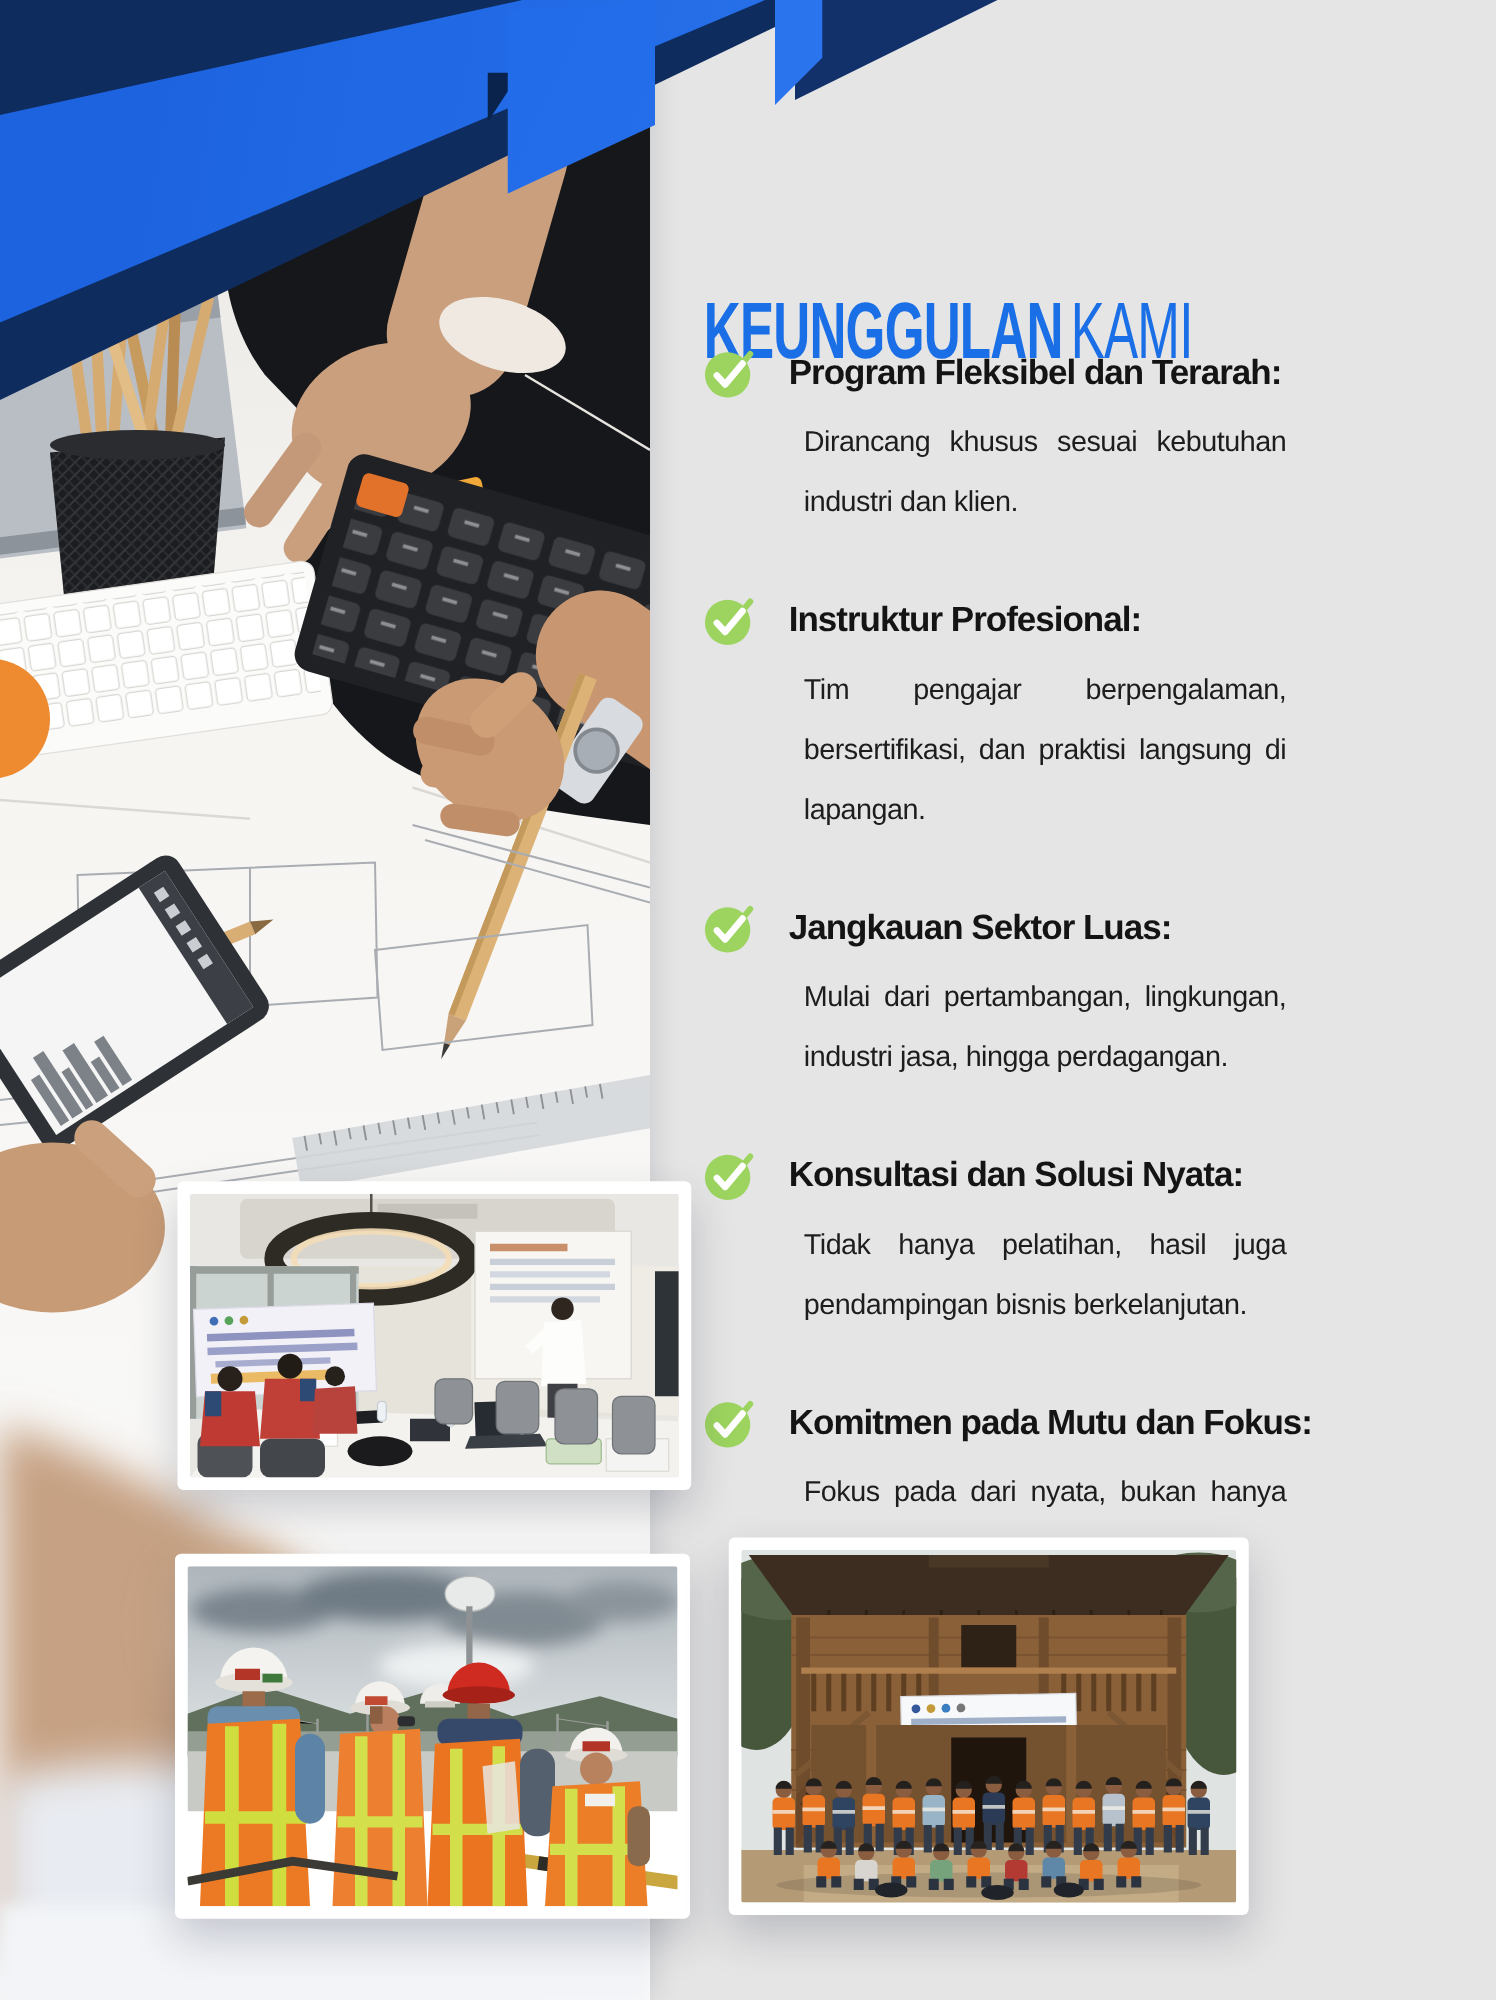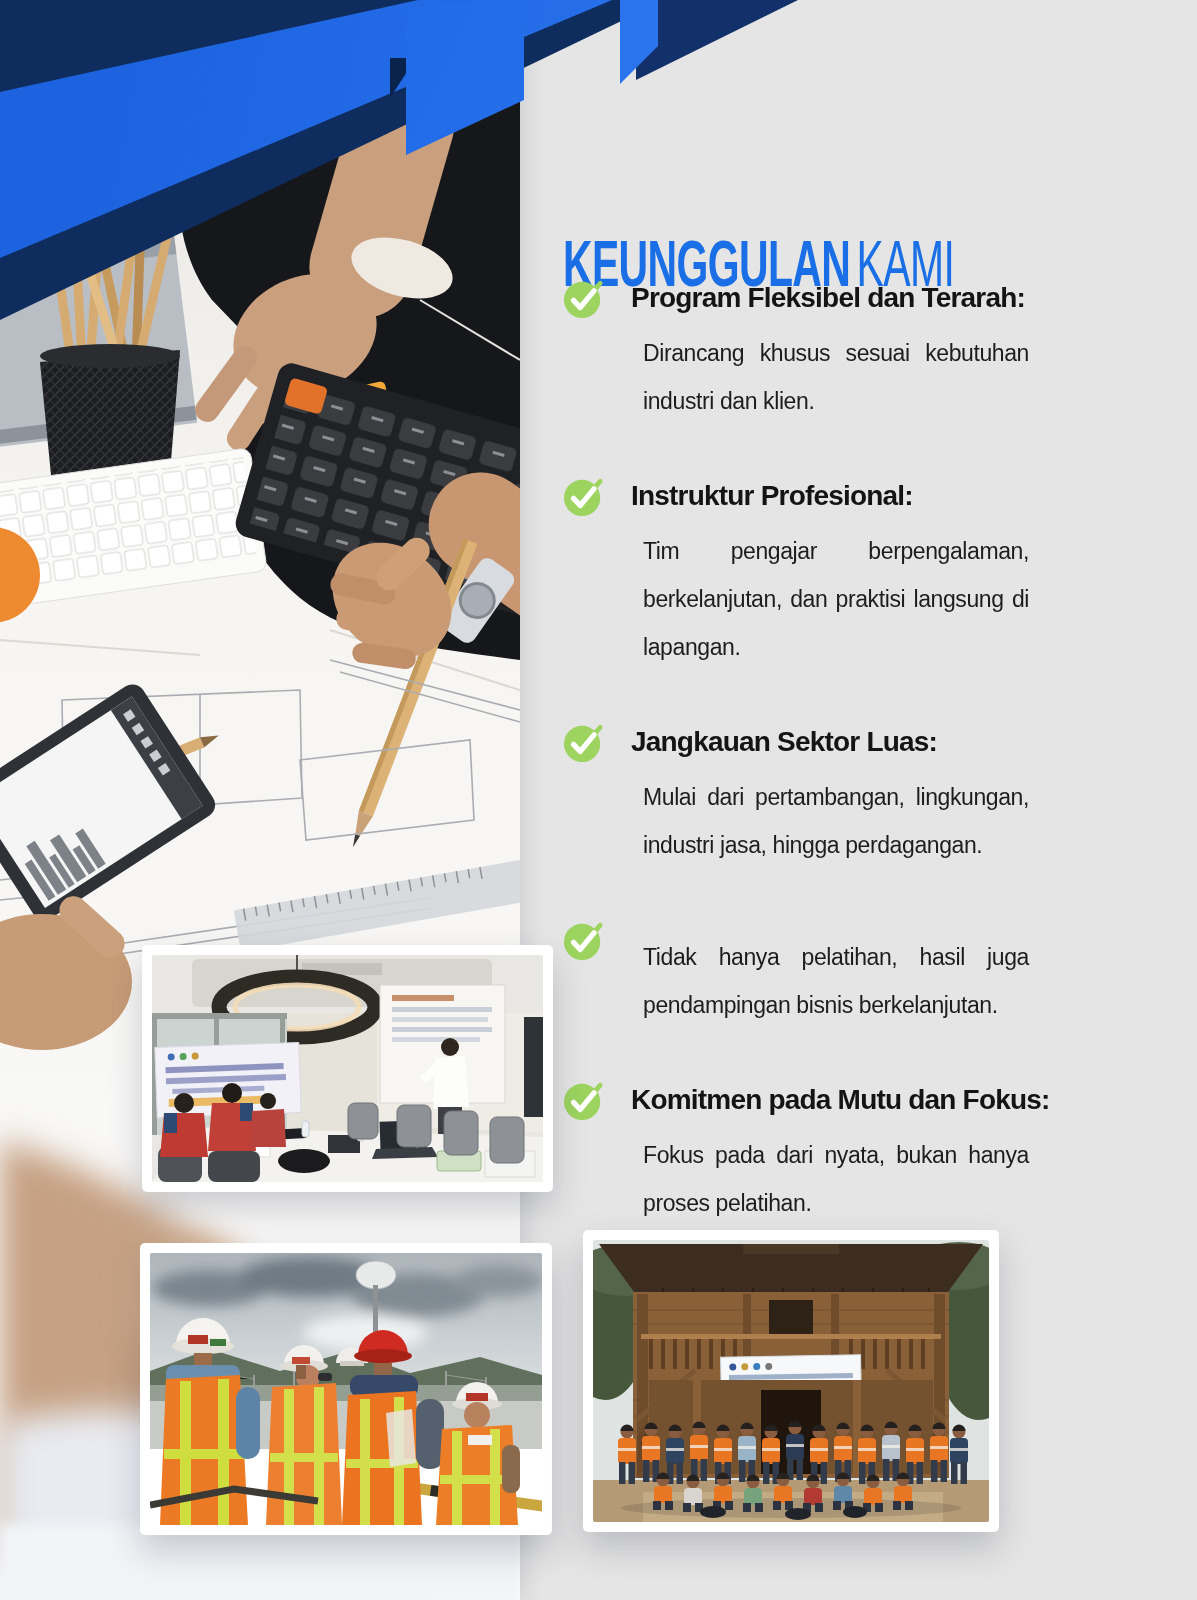--- a/index.html
+++ b/index.html
@@ -238,7 +238,7 @@
       </span>
       <div class="item-text">
         <h2>Instruktur Profesional:</h2>
-        <p>Tim pengajar berpengalaman, berkelanjutan, dan praktisi langsung di lapangan.</p>
+        <p>Tim pengajar berpengalaman, bersertifikasi, dan praktisi langsung di lapangan.</p>
       </div>
     </div>
 

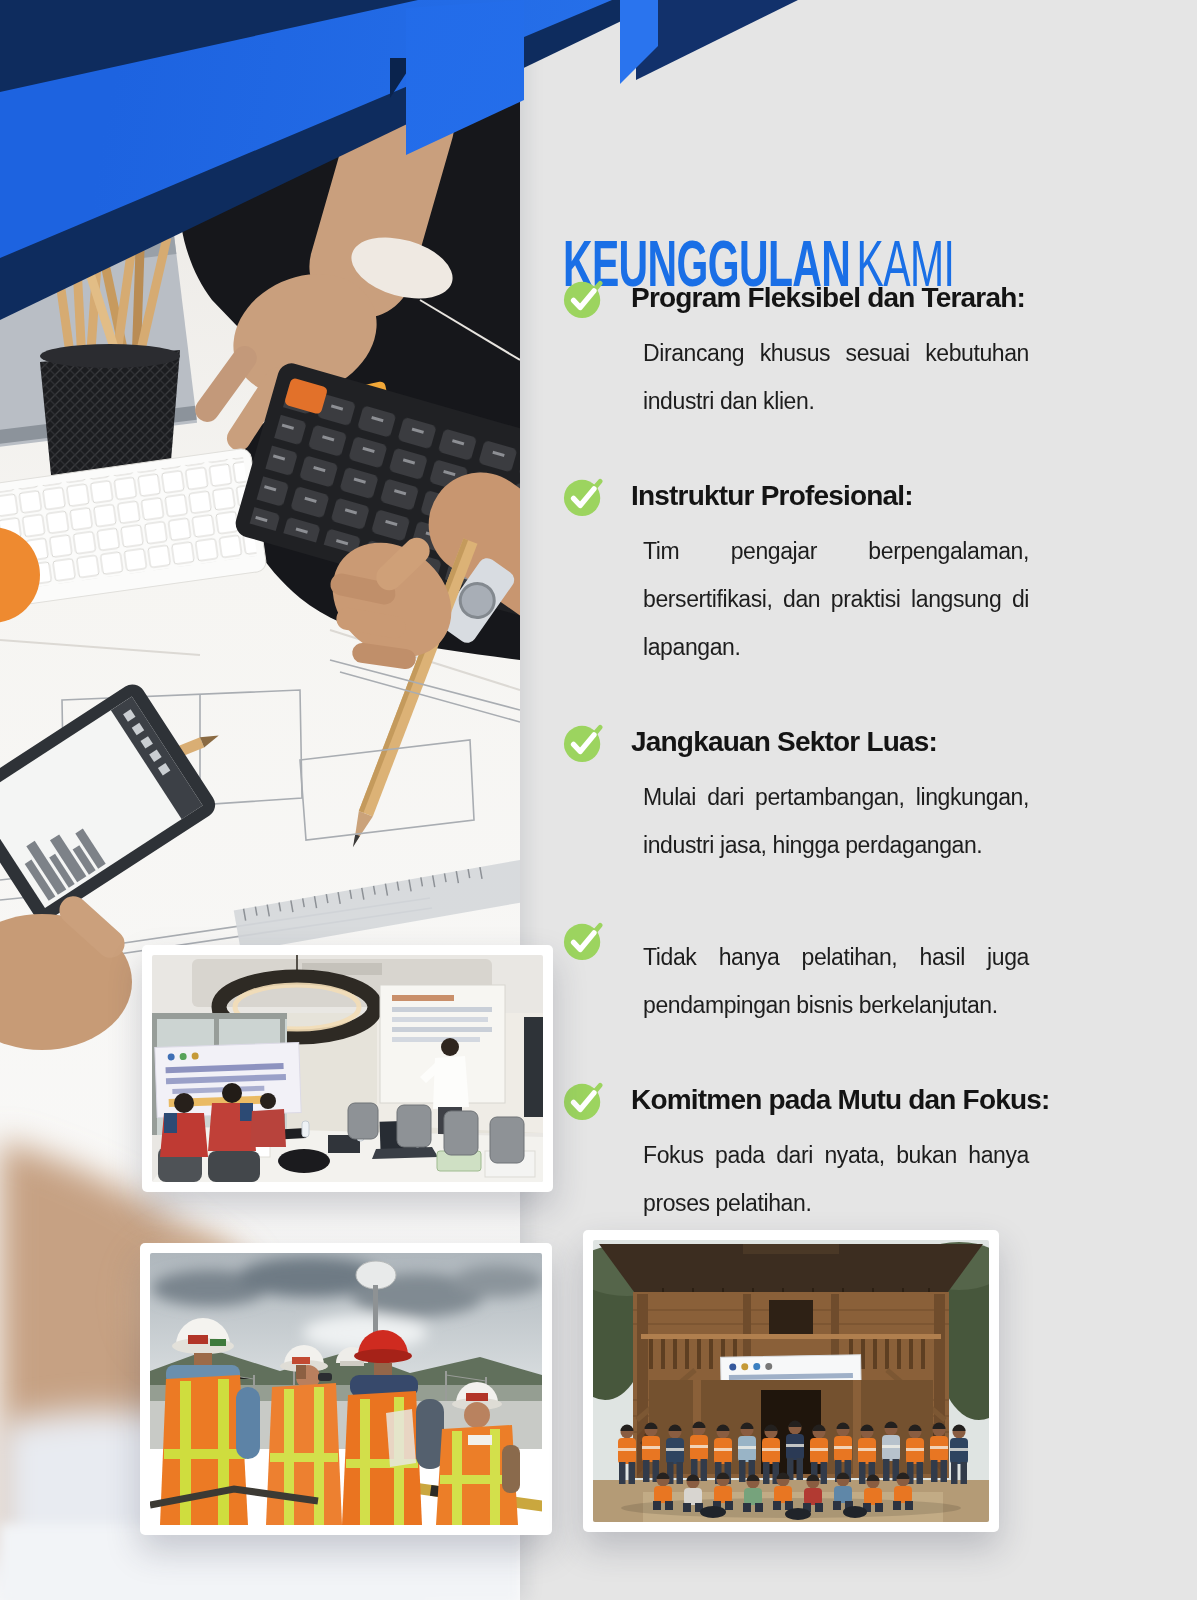--- a/index.html
+++ b/index.html
@@ -265,6 +265,7 @@
           </svg>
       </span>
       <div class="item-text">
+        <h2>Konsultasi dan Solusi Nyata:</h2>
         <p>Tidak hanya pelatihan, hasil juga pendampingan bisnis berkelanjutan.</p>
       </div>
     </div>

